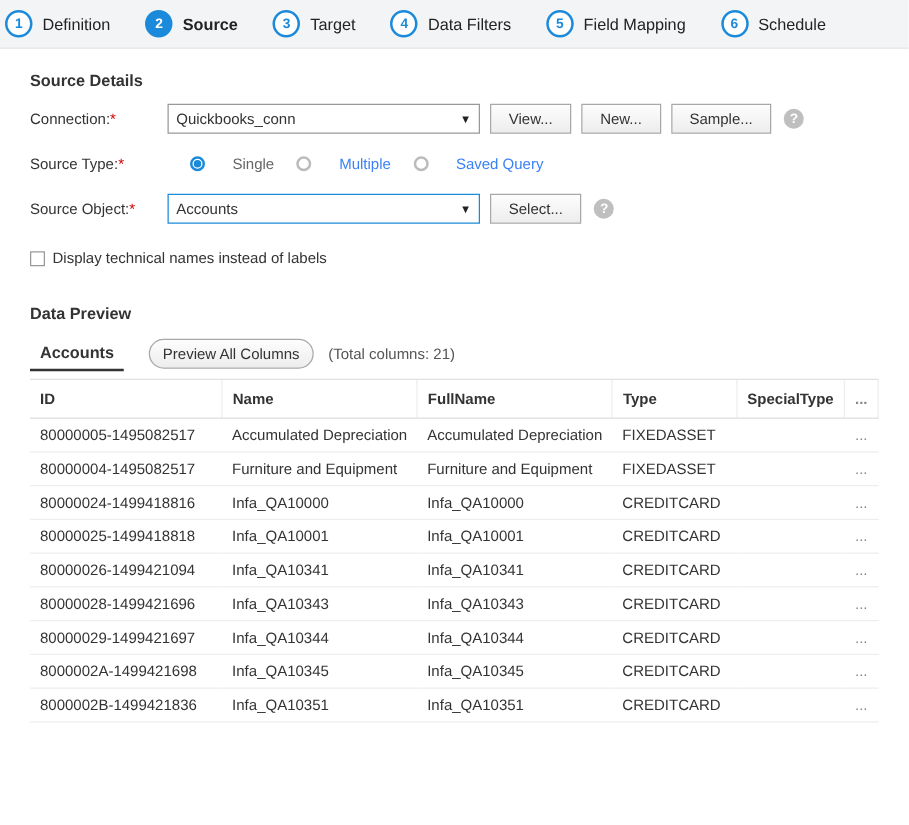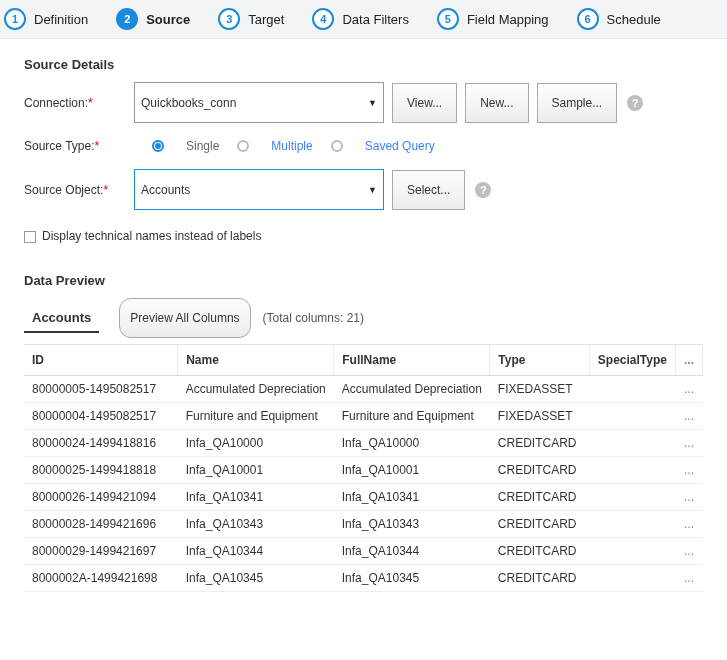--- a/index.html
+++ b/index.html
@@ -16,7 +16,7 @@
 .form-row { display: flex; align-items: center; margin-bottom: 10px; min-height: 26px; }
 .form-label { width: 110px; font-size: 12px; color: #333; }
 .req { color: #d40000; }
-.select-box { width: 250px; height: 41px; border: 1px solid #999; background: #fff; padding: 0 6px; font-size: 12px; display: flex; align-items: center; justify-content: space-between; cursor: pointer; }
+.select-box { width: 250px; height: 24px; border: 1px solid #999; background: #fff; padding: 0 6px; font-size: 12px; display: flex; align-items: center; justify-content: space-between; cursor: pointer; }
 .select-box.blue { border-color: #1b8adb; }
 .dropdown-arrow { font-size: 9px; color: #222; }
 .btn { height: 40px; border: 1px solid #a8a8a8; background: linear-gradient(#fdfdfd,#ededed); padding: 0 14px; font-size: 12px; color: #333; cursor: pointer; margin-left: 8px; display: inline-flex; align-items: center; }

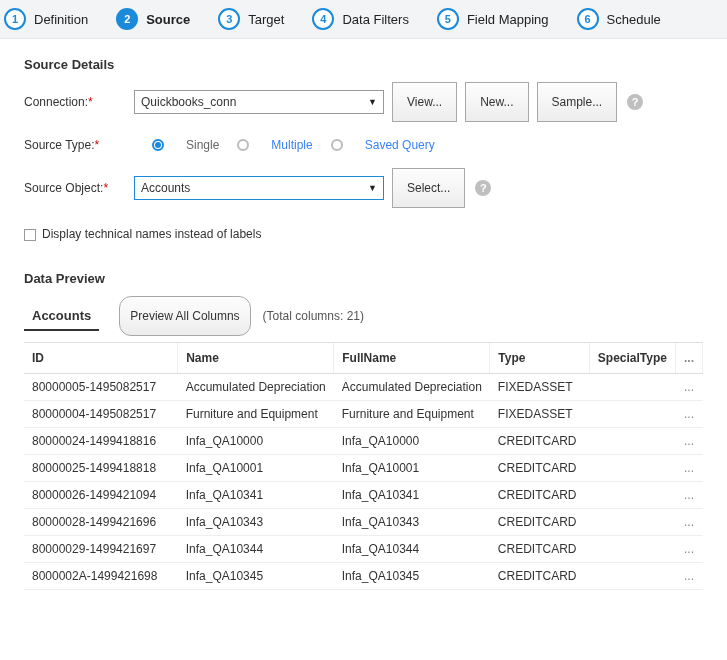--- a/index.html
+++ b/index.html
@@ -19,7 +19,7 @@
 .select-box { width: 250px; height: 24px; border: 1px solid #999; background: #fff; padding: 0 6px; font-size: 12px; display: flex; align-items: center; justify-content: space-between; cursor: pointer; }
 .select-box.blue { border-color: #1b8adb; }
 .dropdown-arrow { font-size: 9px; color: #222; }
-.btn { height: 40px; border: 1px solid #a8a8a8; background: linear-gradient(#fdfdfd,#ededed); padding: 0 14px; font-size: 12px; color: #333; cursor: pointer; margin-left: 8px; display: inline-flex; align-items: center; }
+.btn { height: 24px; border: 1px solid #a8a8a8; background: linear-gradient(#fdfdfd,#ededed); padding: 0 14px; font-size: 12px; color: #333; cursor: pointer; margin-left: 8px; display: inline-flex; align-items: center; }
 .btn.sm { padding: 0 10px; border-radius: 12px; }
 .help-icon { width: 16px; height: 16px; border-radius: 50%; background: #bfbfbf; color: #fff; font-size: 11px; font-weight: bold; display: inline-flex; align-items: center; justify-content: center; margin-left: 10px; }
 .radio-row { display: flex; gap: 18px; align-items: center; margin-left: 18px; }

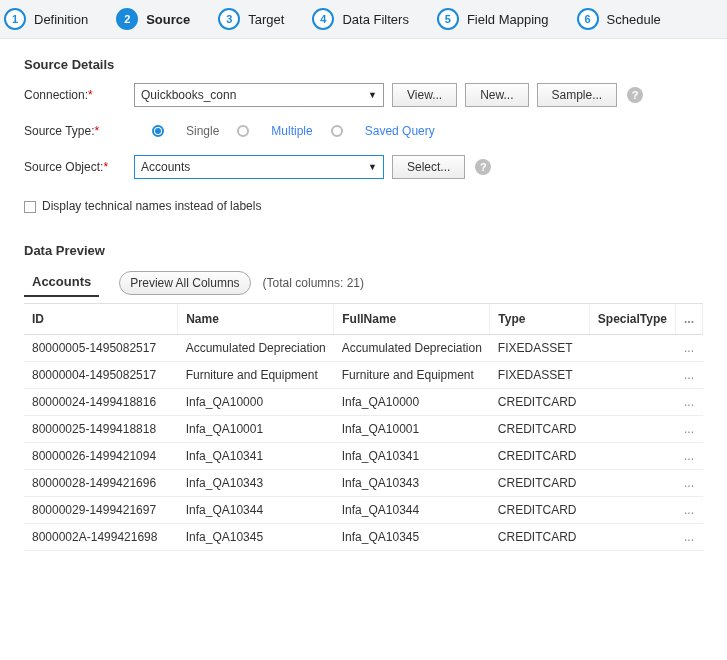--- a/index.html
+++ b/index.html
@@ -220,6 +220,14 @@
             <td></td>
             <td class="ell">...</td>
           </tr>
+          <tr>
+            <td>8000002B-1499421836</td>
+            <td>Infa_QA10351</td>
+            <td>Infa_QA10351</td>
+            <td>CREDITCARD</td>
+            <td></td>
+            <td class="ell">...</td>
+          </tr>
         </tbody>
     </table>
   </div>

